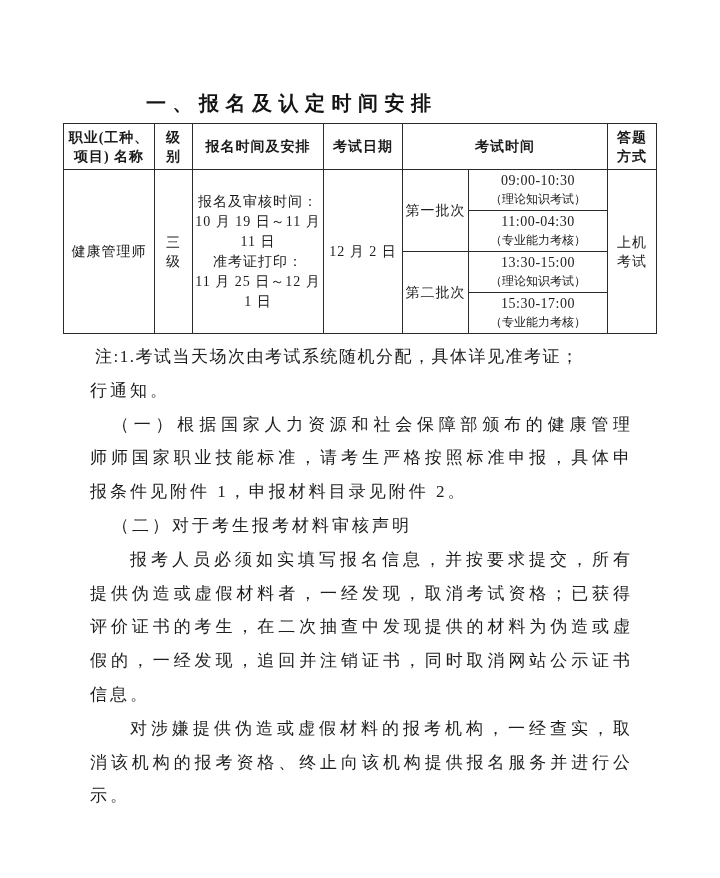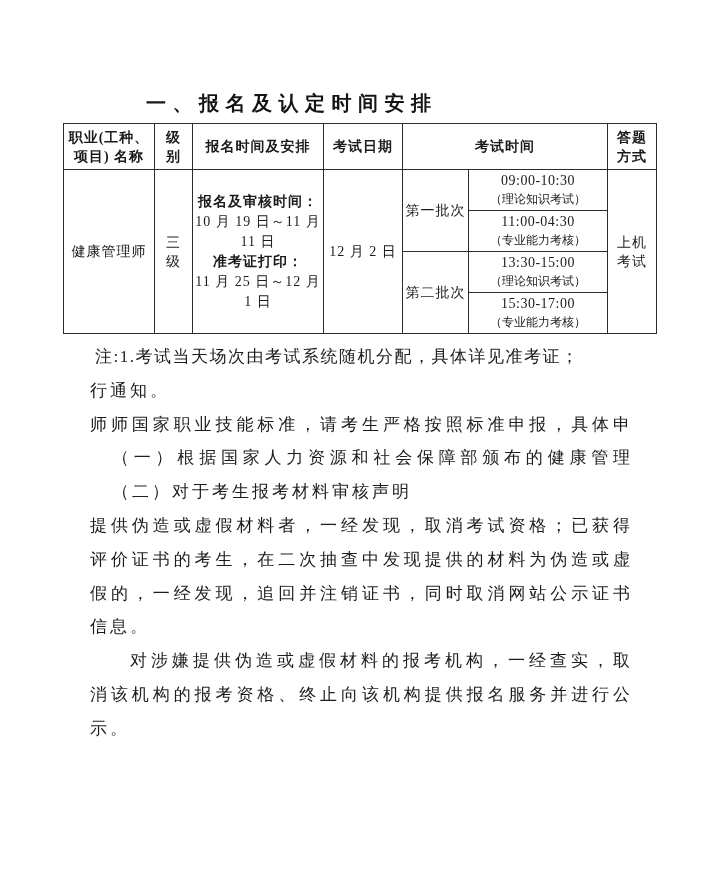--- a/index.html
+++ b/index.html
@@ -42,7 +42,7 @@
     text-align:left; padding:3px 4px 3px 7px; letter-spacing:0.5px;
   }
   td.reg div { line-height:20px; }
-  .bold { font-weight:bold; }
+  .bold { font-weight:normal; }
   .tm   { letter-spacing:0.5px; }
   .subj { letter-spacing:0; font-size:12px; }
 

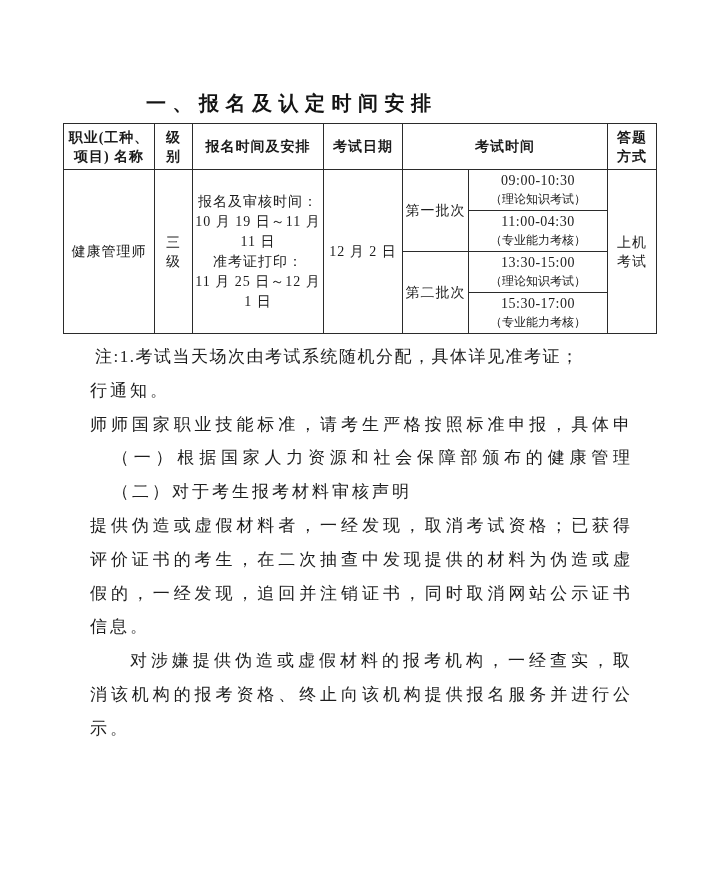--- a/index.html
+++ b/index.html
@@ -149,8 +149,8 @@
     <div class="ln">行通知。</div>
 
 
+    <div class="ln fill ind-sub">（一）根据国家人力资源和社会保障部颁布的健康管理</div>
     <div class="ln fill">师师国家职业技能标准，请考生严格按照标准申报，具体申</div>
-    <div class="ln fill ind-sub">（一）根据国家人力资源和社会保障部颁布的健康管理</div>
     <div class="ln ind-sub">（二）对于考生报考材料审核声明</div>
     <div class="ln fill">提供伪造或虚假材料者，一经发现，取消考试资格；已获得</div>
     <div class="ln fill">评价证书的考生，在二次抽查中发现提供的材料为伪造或虚</div>

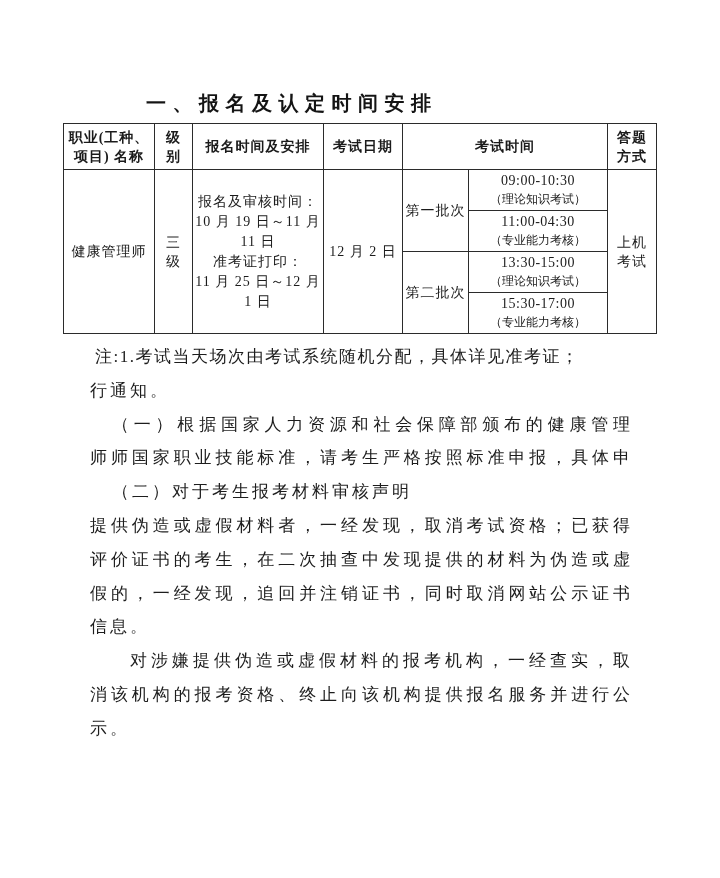--- a/index.html
+++ b/index.html
@@ -151,6 +151,7 @@
 
     <div class="ln fill ind-sub">（一）根据国家人力资源和社会保障部颁布的健康管理</div>
     <div class="ln fill">师师国家职业技能标准，请考生严格按照标准申报，具体申</div>
+    <div class="ln">报条件见附件 1，申报材料目录见附件 2。</div>
     <div class="ln ind-sub">（二）对于考生报考材料审核声明</div>
     <div class="ln fill">提供伪造或虚假材料者，一经发现，取消考试资格；已获得</div>
     <div class="ln fill">评价证书的考生，在二次抽查中发现提供的材料为伪造或虚</div>

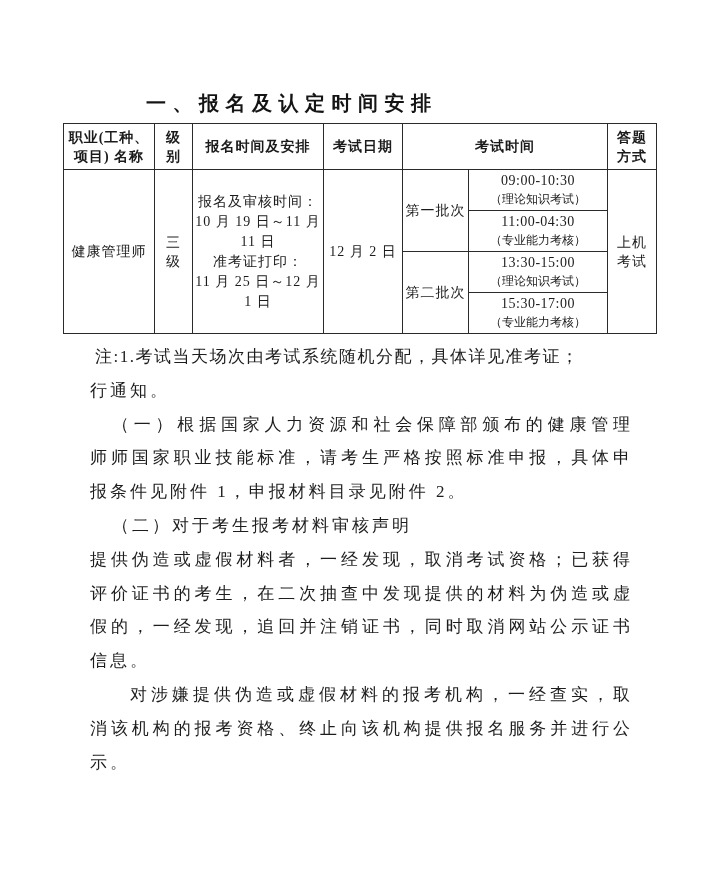--- a/index.html
+++ b/index.html
@@ -153,6 +153,7 @@
     <div class="ln fill">师师国家职业技能标准，请考生严格按照标准申报，具体申</div>
     <div class="ln">报条件见附件 1，申报材料目录见附件 2。</div>
     <div class="ln ind-sub">（二）对于考生报考材料审核声明</div>
+    <div class="ln fill ind-para">报考人员必须如实填写报名信息，并按要求提交，所有</div>
     <div class="ln fill">提供伪造或虚假材料者，一经发现，取消考试资格；已获得</div>
     <div class="ln fill">评价证书的考生，在二次抽查中发现提供的材料为伪造或虚</div>
     <div class="ln fill">假的，一经发现，追回并注销证书，同时取消网站公示证书</div>

